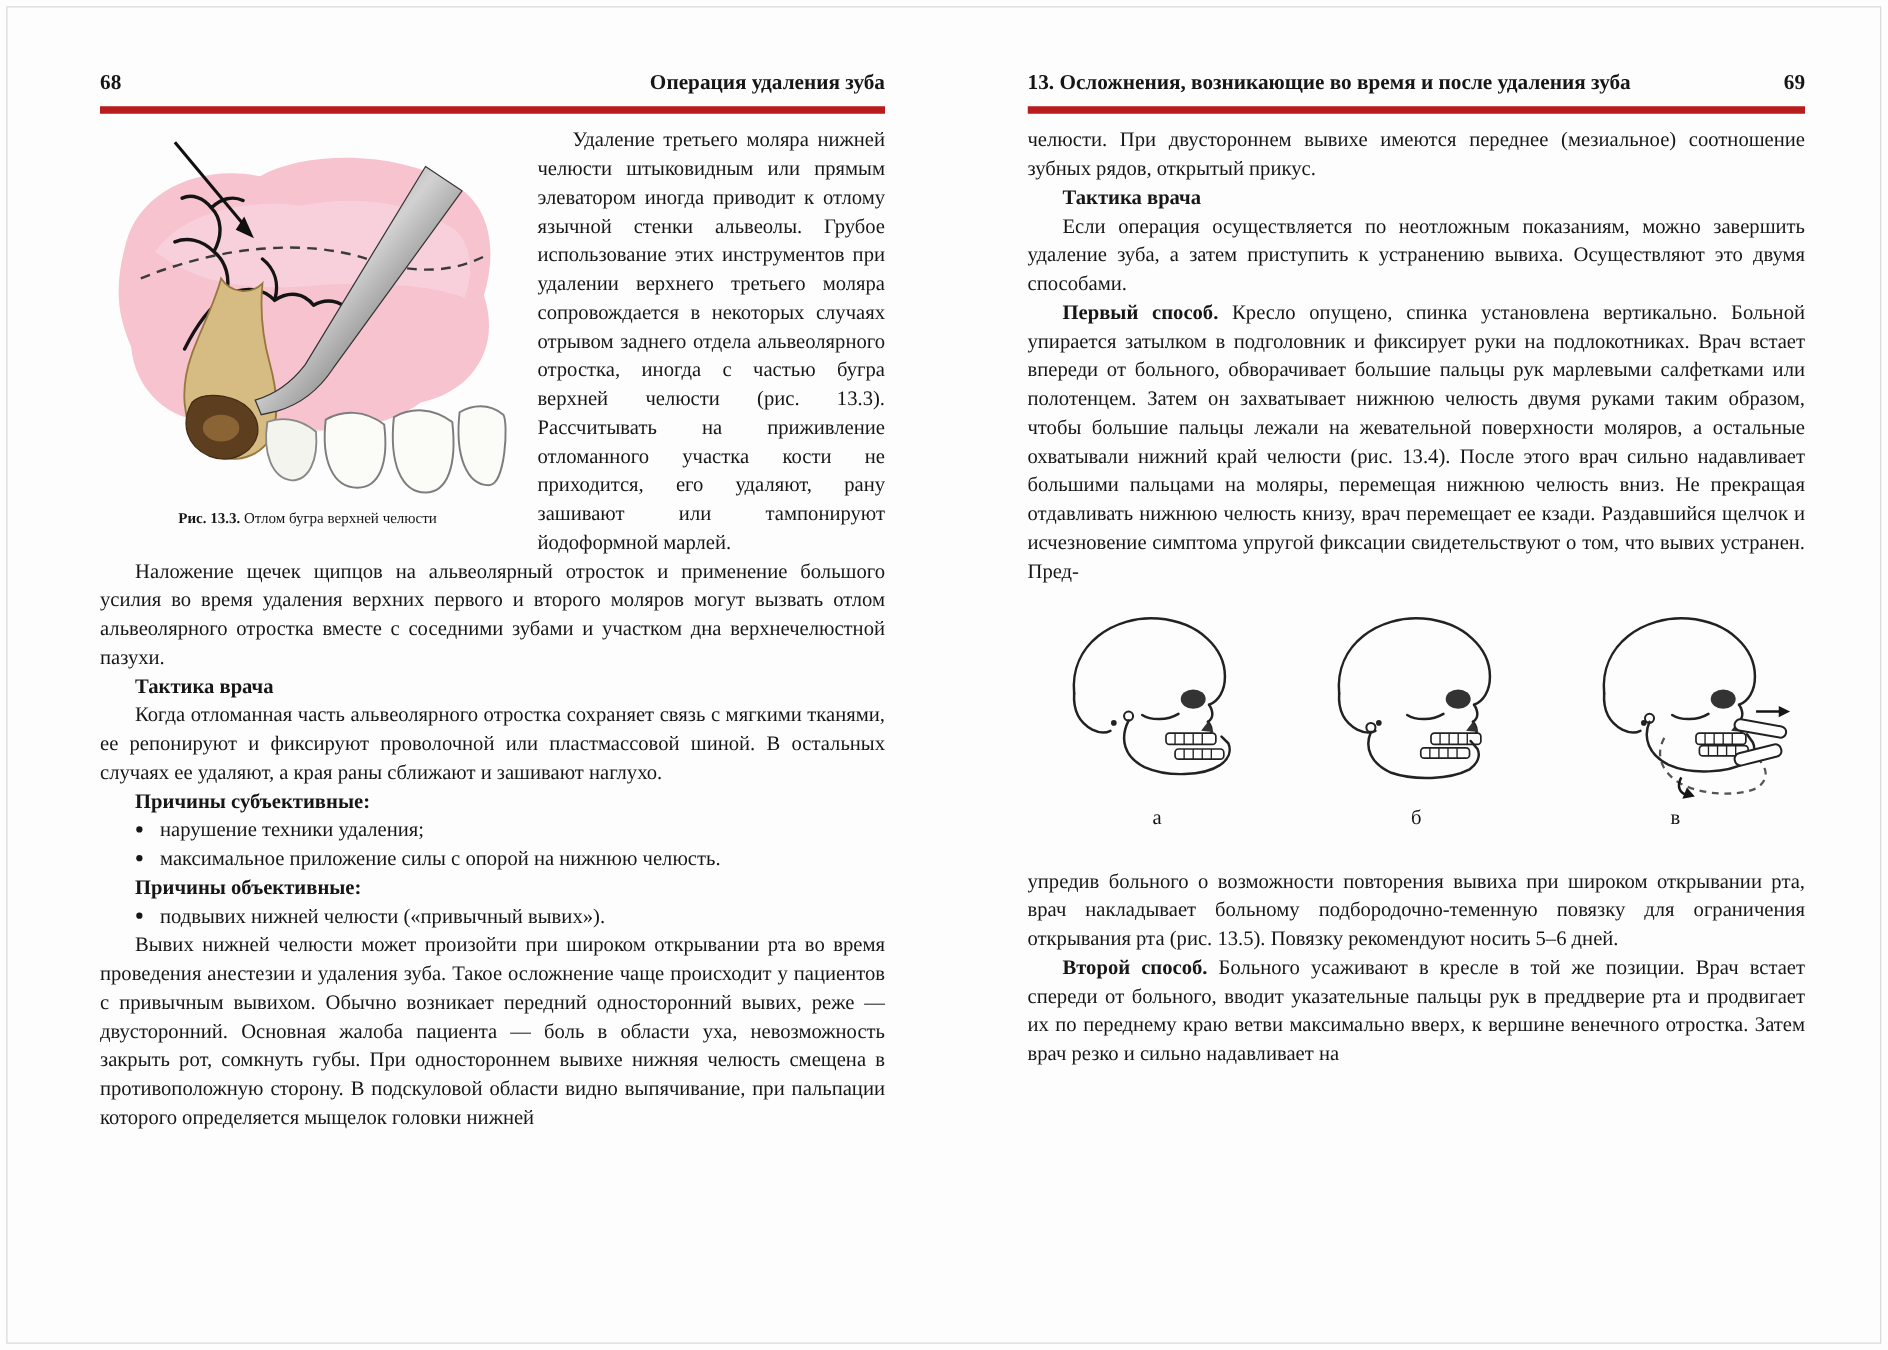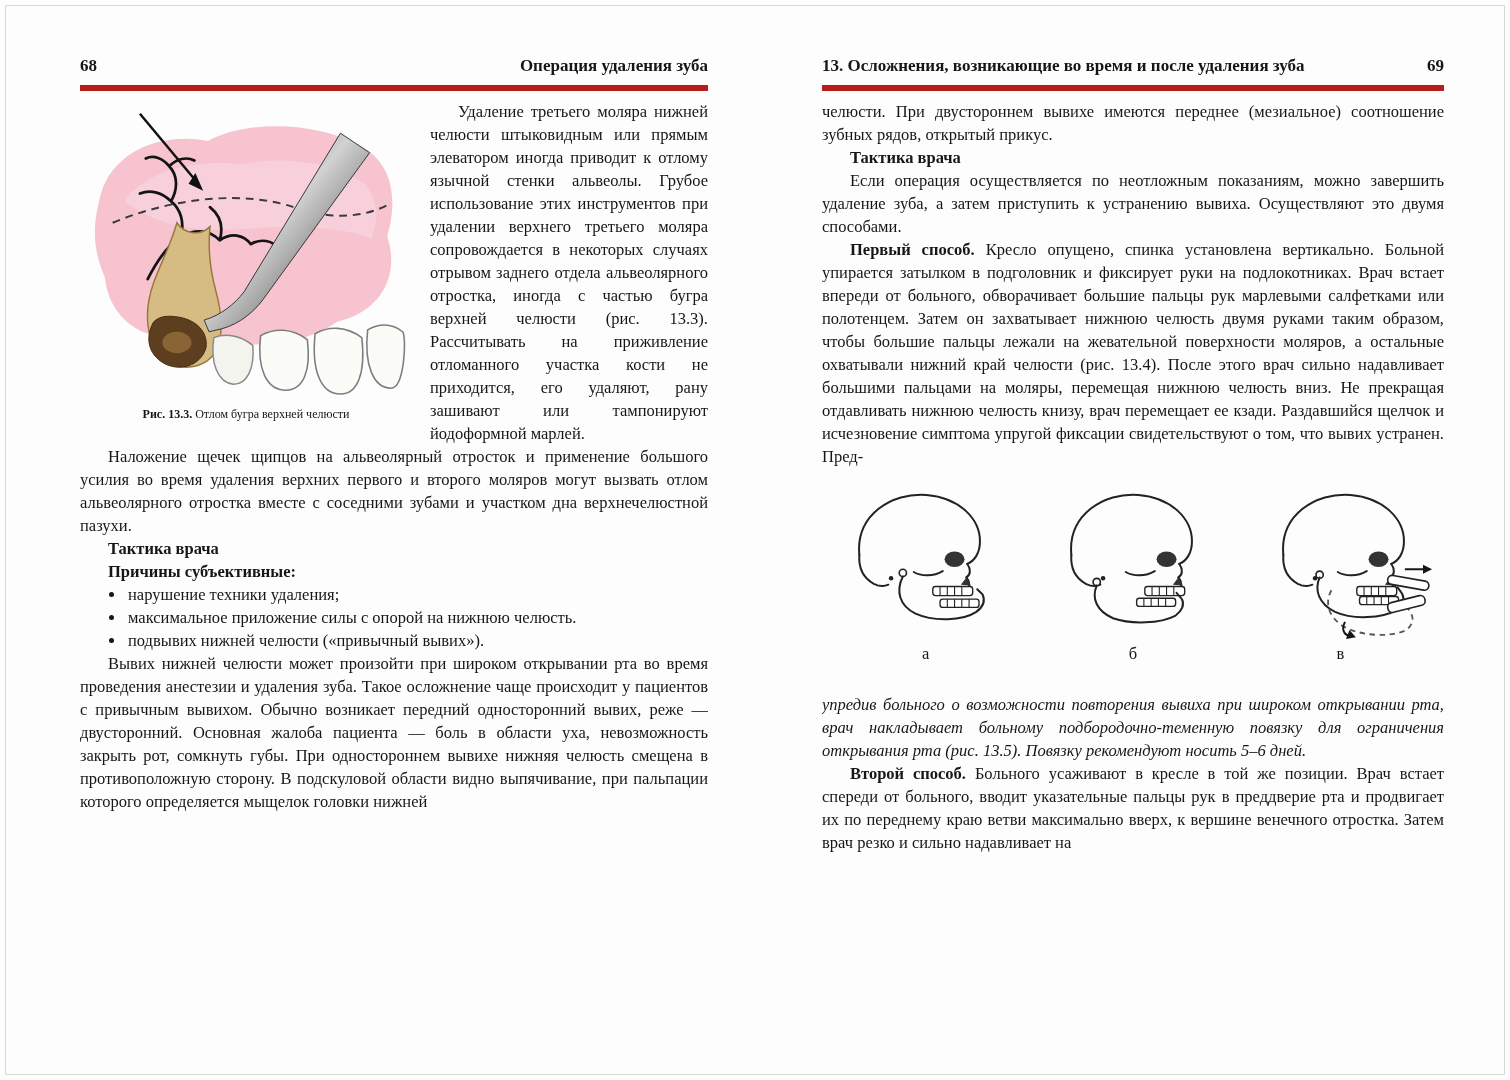--- a/index.html
+++ b/index.html
@@ -103,6 +103,7 @@
     <p class="para indent">Удаление третьего моляра нижней челюсти штыковидным или прямым элеватором иногда приводит к отлому язычной стенки альвеолы. Грубое использование этих инструментов при удалении верхнего третьего моляра сопровождается в некоторых случаях отрывом заднего отдела альвеолярного отростка, иногда с частью бугра верхней челюсти (рис. 13.3). Рассчитывать на приживление отломанного участка кости не приходится, его удаляют, рану зашивают или тампонируют йодоформной марлей.</p>
     <p class="para indent">Наложение щечек щипцов на альвеолярный отросток и применение большого усилия во время удаления верхних первого и второго моляров могут вызвать отлом альвеолярного отростка вместе с соседними зубами и участком дна верхнечелюстной пазухи.</p>
     <p class="para indent bold">Тактика врача</p>
+    <p class="para indent">Когда отломанная часть альвеолярного отростка сохраняет связь с мягкими тканями, ее репонируют и фиксируют проволочной или пластмассовой шиной. В остальных случаях ее удаляют, а края раны сближают и зашивают наглухо.</p>
 
 
     <p class="para indent bold">Причины субъективные:</p>

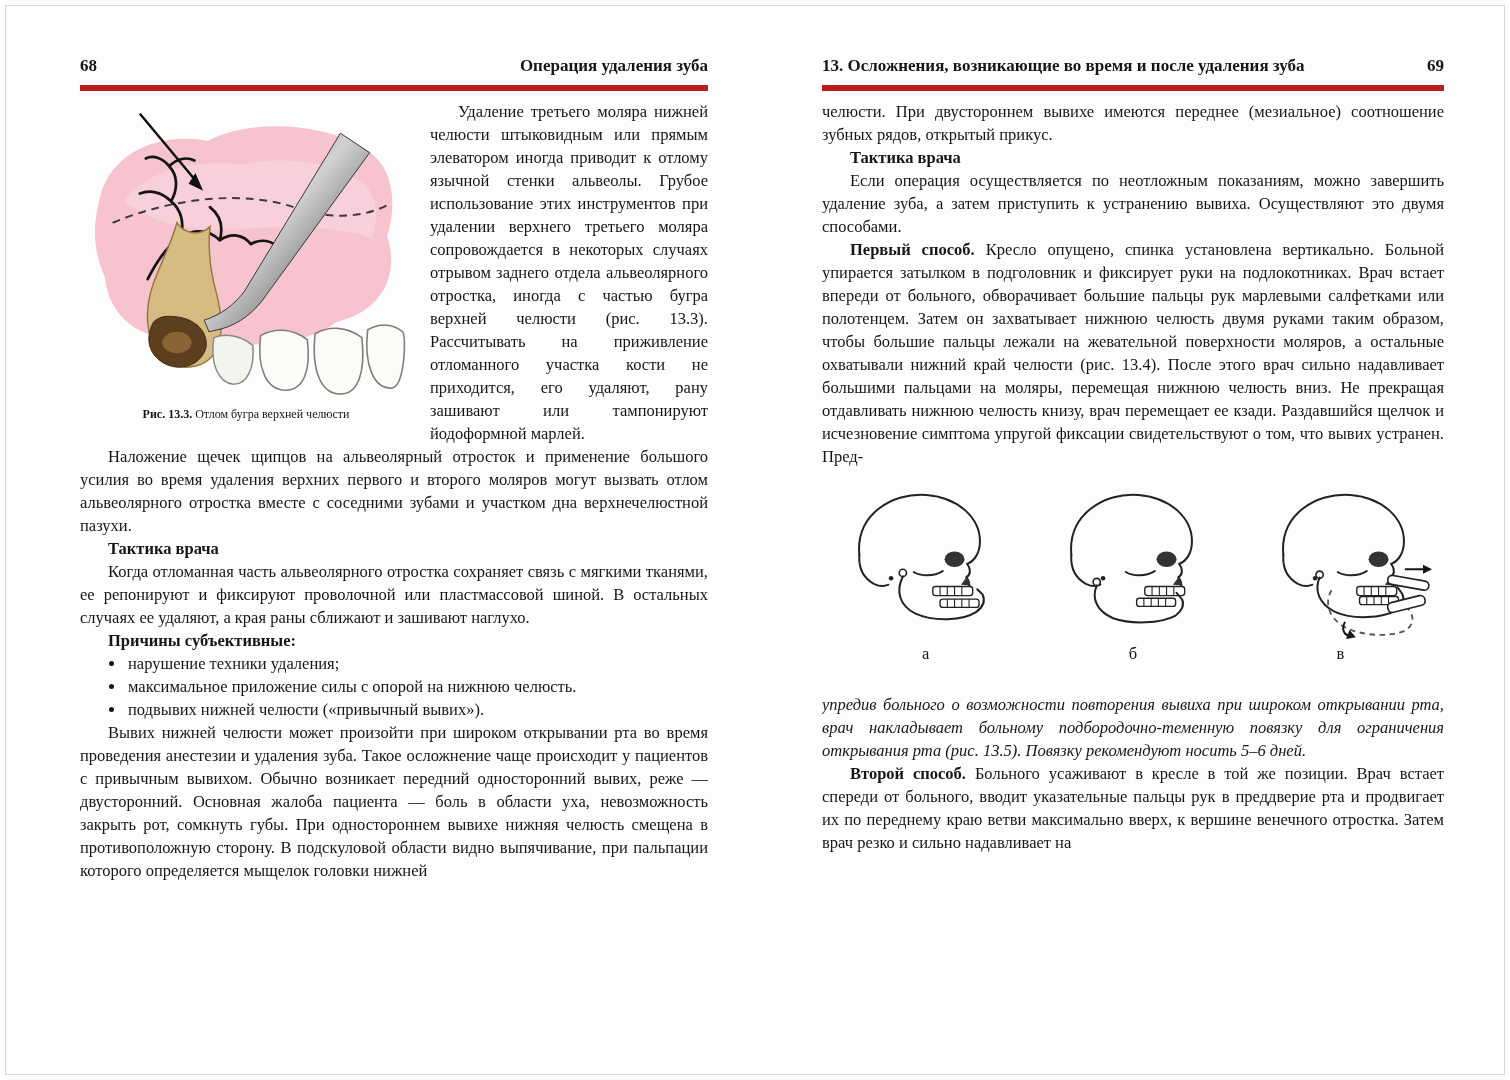--- a/index.html
+++ b/index.html
@@ -111,6 +111,7 @@
       <li>нарушение техники удаления;</li>
       <li>максимальное приложение силы с опорой на нижнюю челюсть.</li>
     </ul>
+    <p class="para indent bold">Причины объективные:</p>
     <ul class="bullets">
       <li>подвывих нижней челюсти («привычный вывих»).</li>
     </ul>

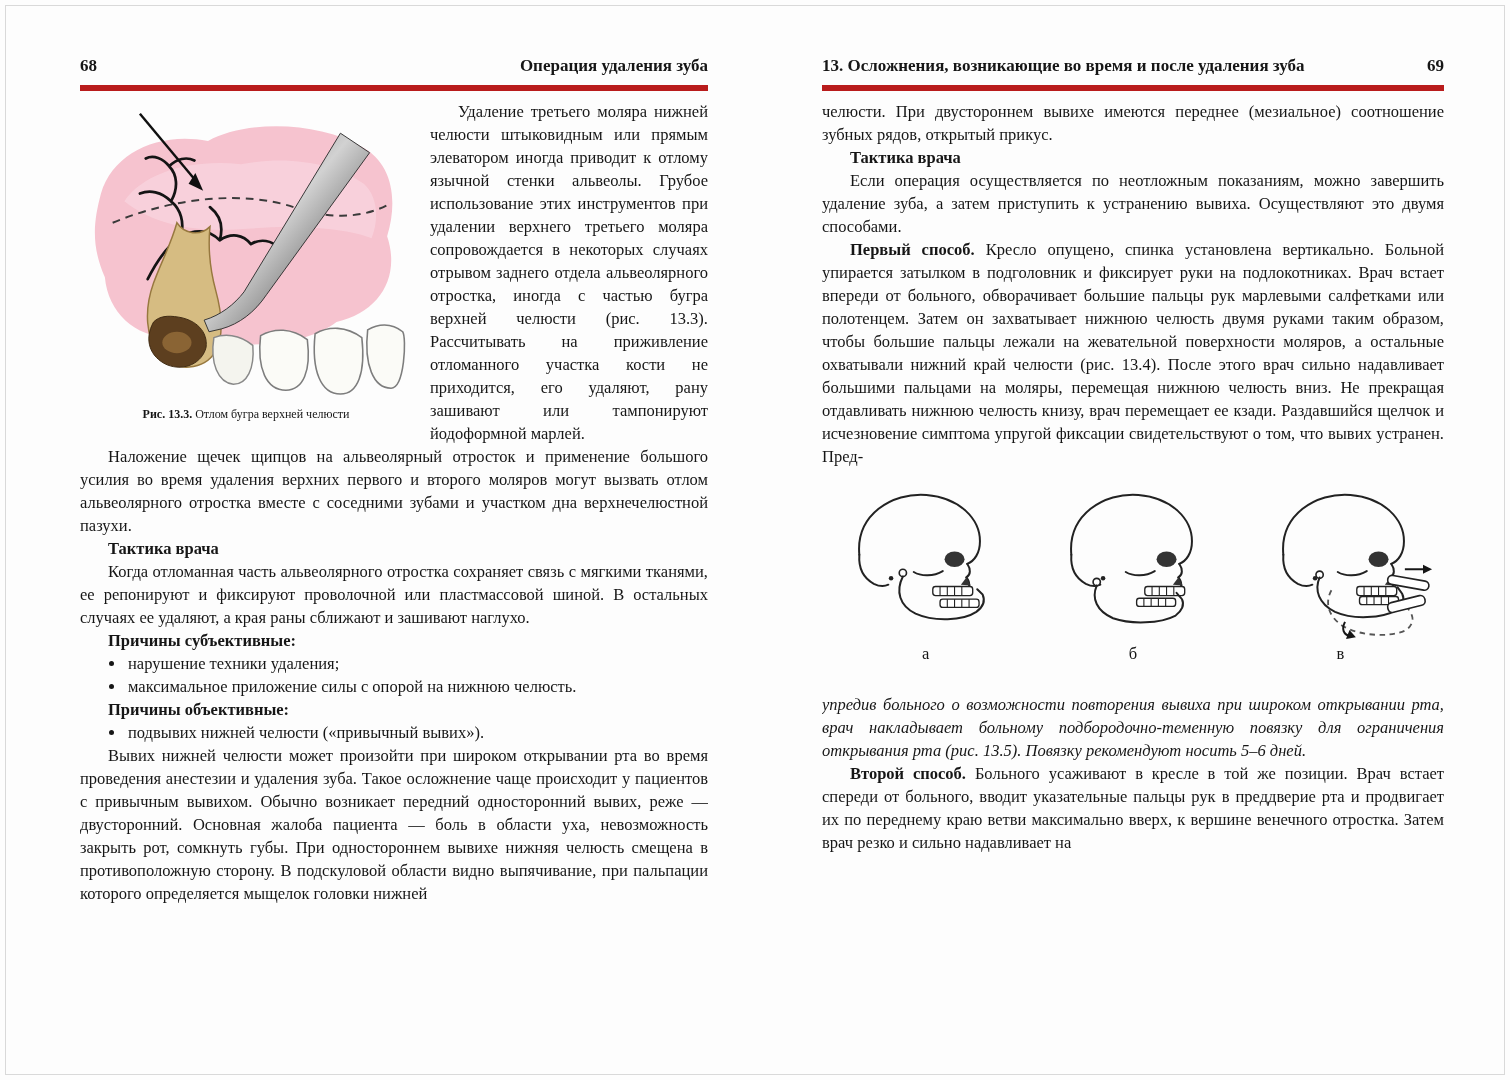--- a/index.html
+++ b/index.html
@@ -46,7 +46,7 @@
   .skull-labels { display: flex; font-size: 16.5px; margin-top: 2px; }
   .skull-labels span { flex: 1; text-align: center; }
   .fig134 .caption { margin-top: 10px; }
-  .gap-top { margin-top: 28px; font-style: italic; }
+  .gap-top { margin-top: 28px; }
 </style>
 </head>
 <body>

